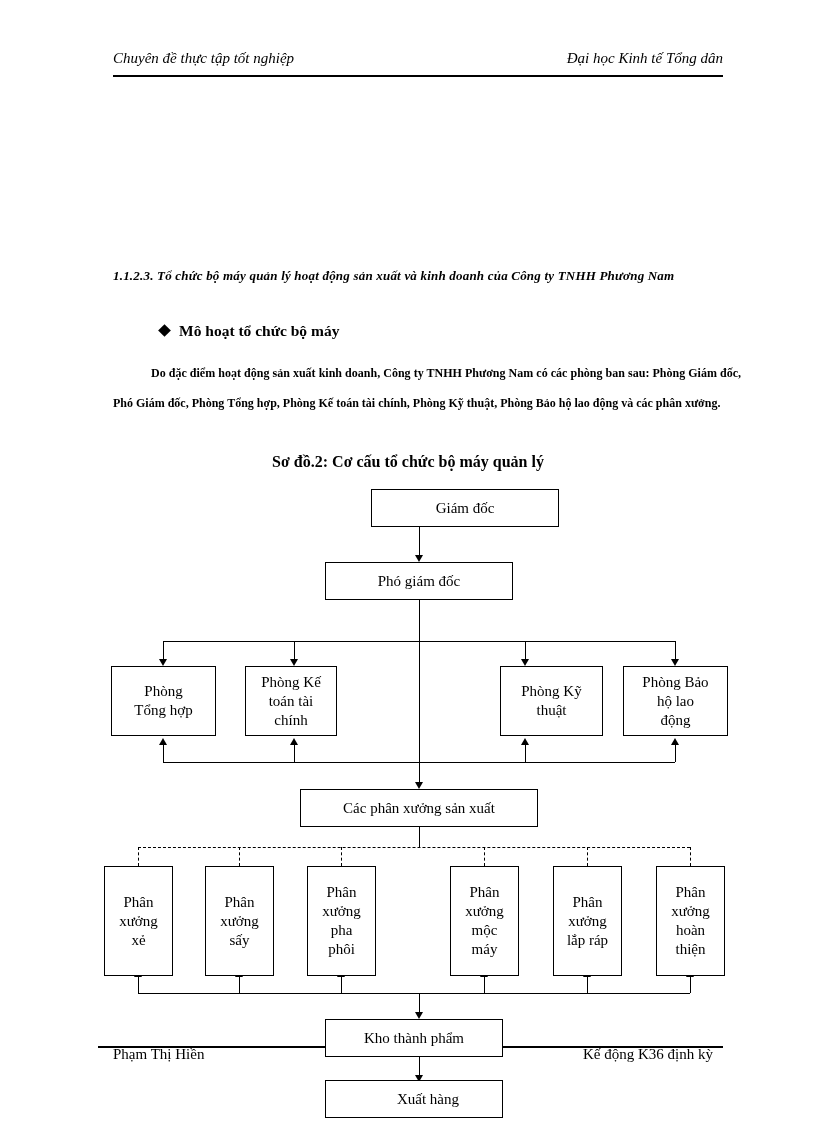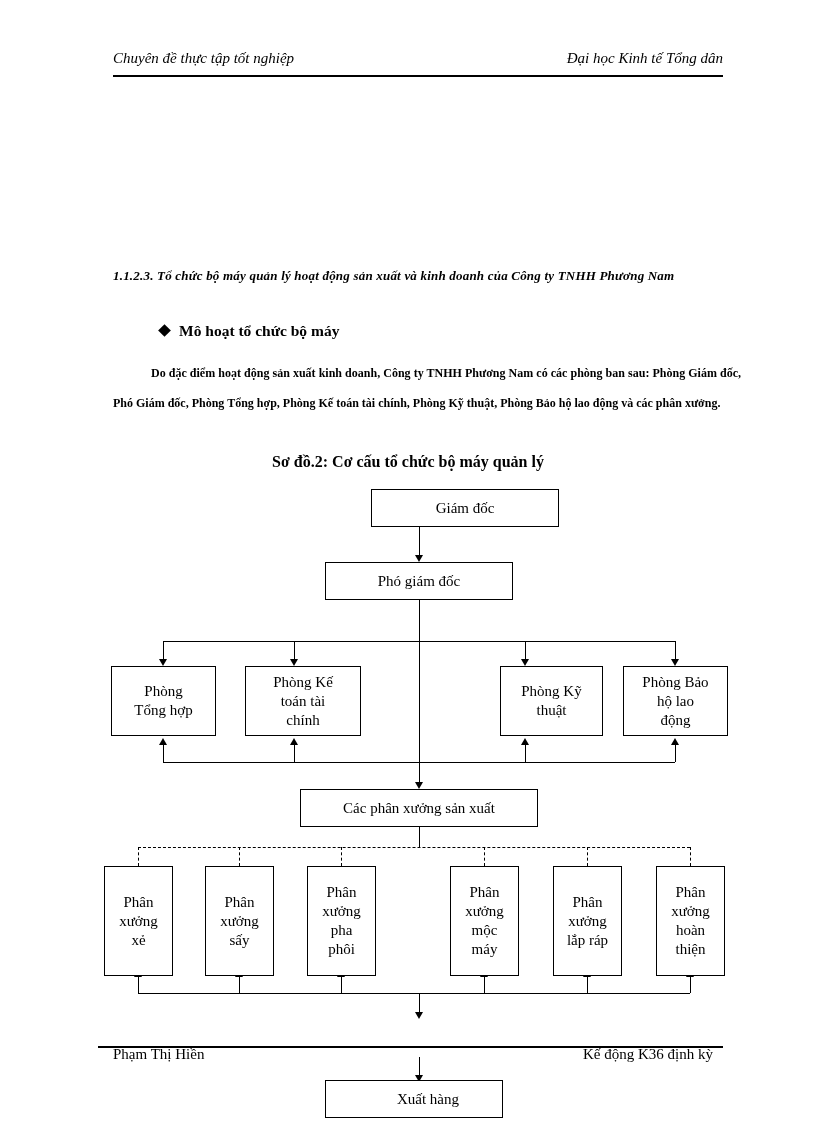--- a/index.html
+++ b/index.html
@@ -127,7 +127,7 @@
       <span style="white-space:pre-line;">Phòng
 Tổng hợp</span>
     </div>
-    <div class="node" style="left:245px;top:666px;width:116px;height:70px;">
+    <div class="node" style="left:245px;top:666px;width:92px;height:70px;">
       <span style="white-space:pre-line;">Phòng Kế
 toán tài
 chính</span>

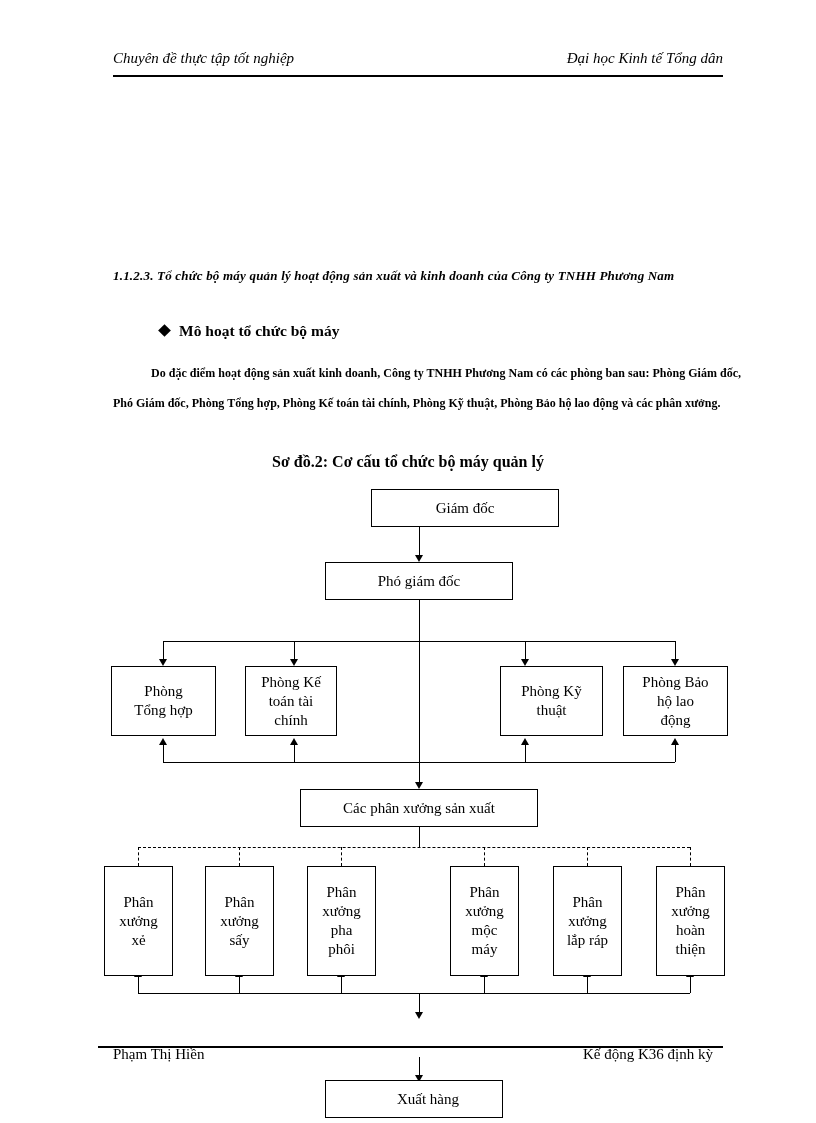--- a/index.html
+++ b/index.html
@@ -214,6 +214,7 @@
     <div class="ln v" style="left:419px;top:993px;height:20px;"></div>
     <div class="arw arw-down" style="left:415px;top:1012px;"></div>
 
+    <div class="node" style="left:325px;top:1019px;width:178px;height:38px;">Kho thành phẩm</div>
 
     <div class="ln v" style="left:419px;top:1057px;height:20px;"></div>
     <div class="arw arw-down" style="left:415px;top:1075px;"></div>

